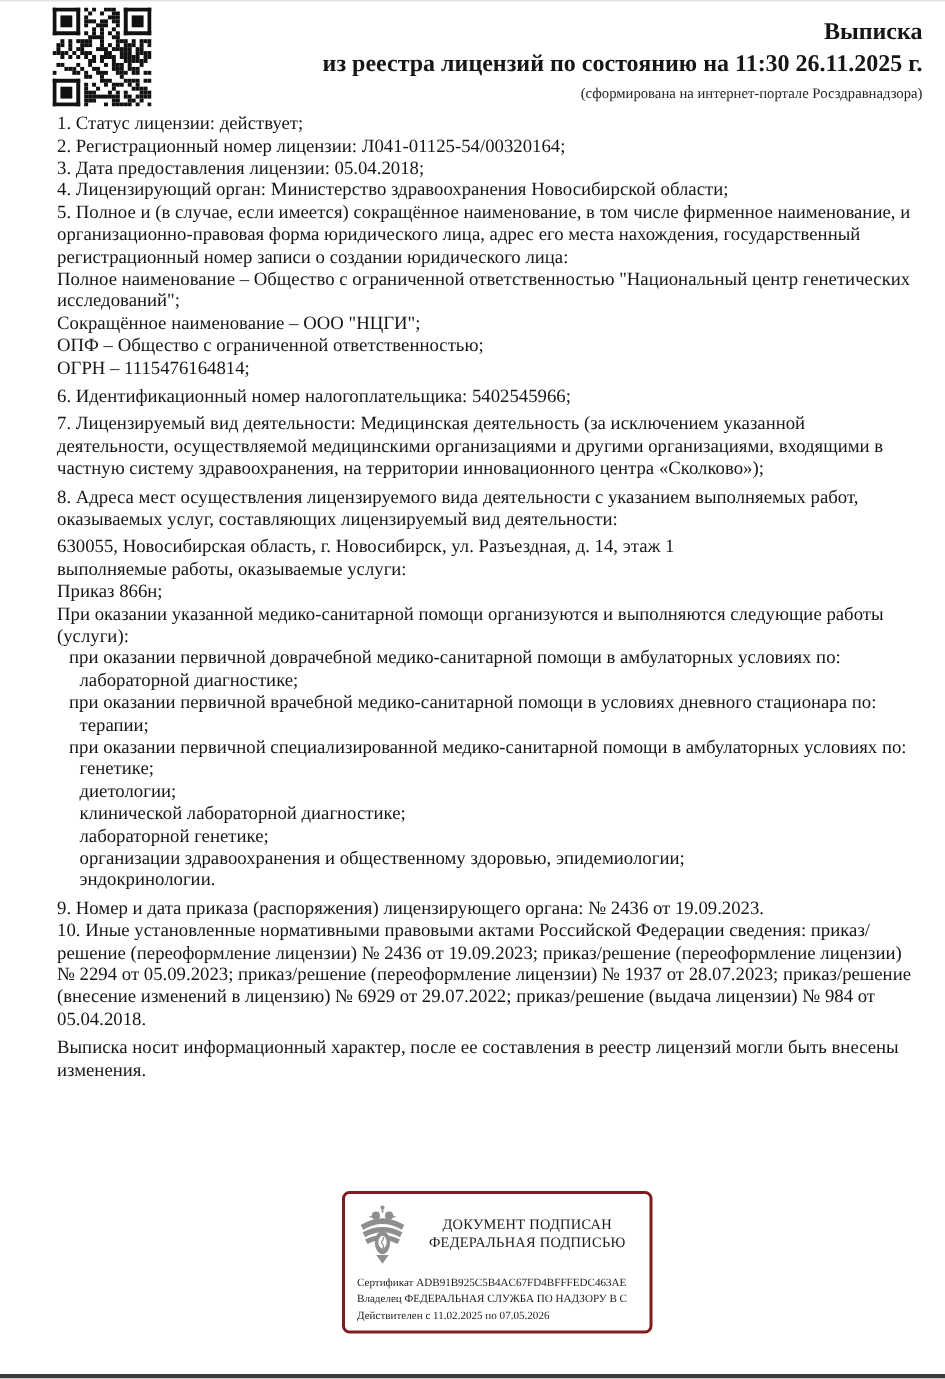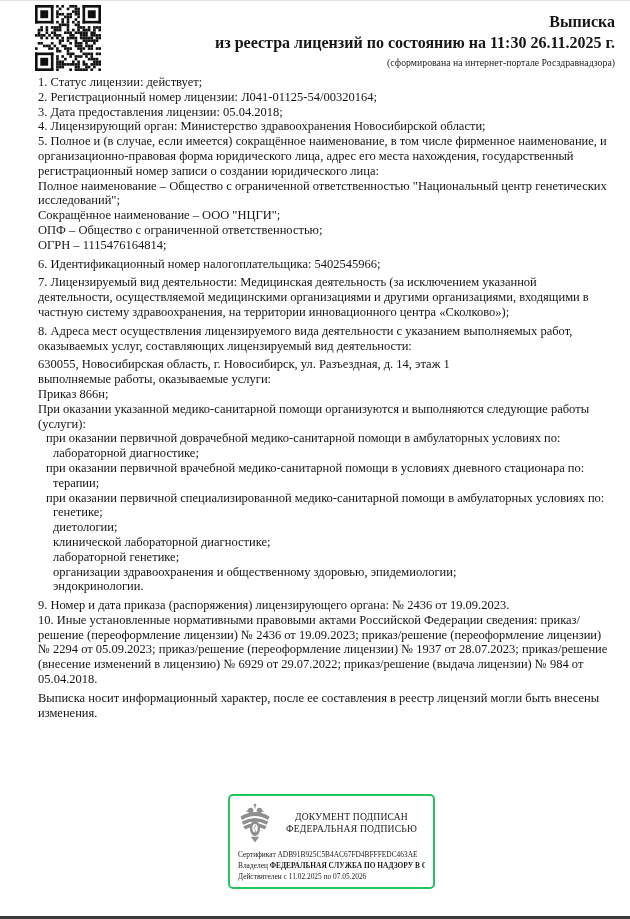--- a/index.html
+++ b/index.html
@@ -35,7 +35,7 @@
     position:absolute; left:228px; top:793px;
     width:207px; height:95px;
     box-sizing:border-box;
-    border:2px solid #22c55e; border-radius:5px;
+    border:2px solid #7f1d1d; border-radius:5px;
     background:#fff;
     padding:7px 8px 5px 8px;
     overflow:hidden;

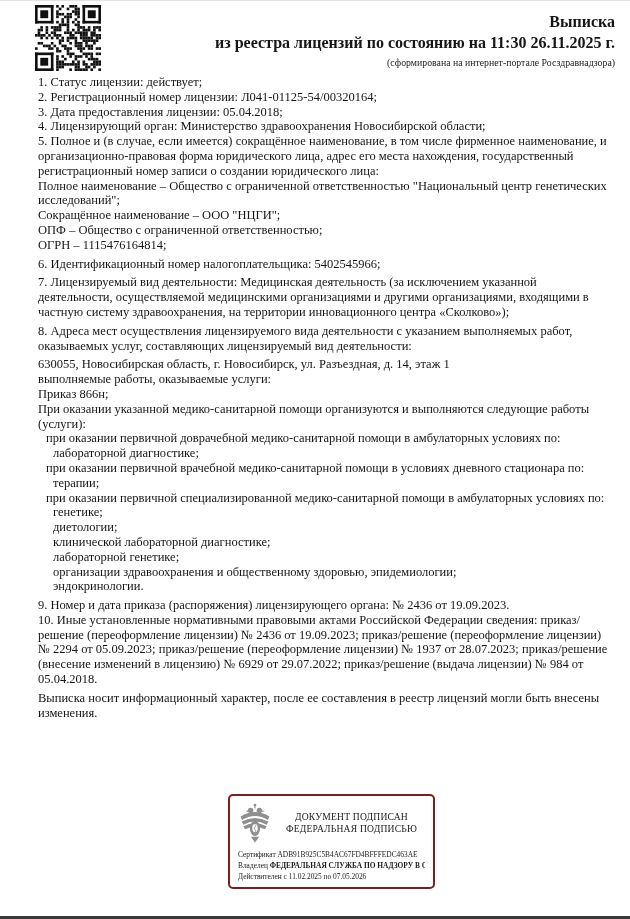--- a/index.html
+++ b/index.html
@@ -44,7 +44,7 @@
   .emblem { width:34px; height:40px; flex:none; }
   .stamp-title { flex:1; text-align:center; font-size:9.6px; line-height:12.5px; letter-spacing:0.2px; color:#1b1b1b; }
   .stamp-row { font-size:7.4px; line-height:11px; white-space:nowrap; overflow:hidden; color:#1b1b1b; }
-  .stamp-row b { font-weight:bold; }
+  .stamp-row b { font-weight:normal; }
 </style>
 </head>
 <body>

